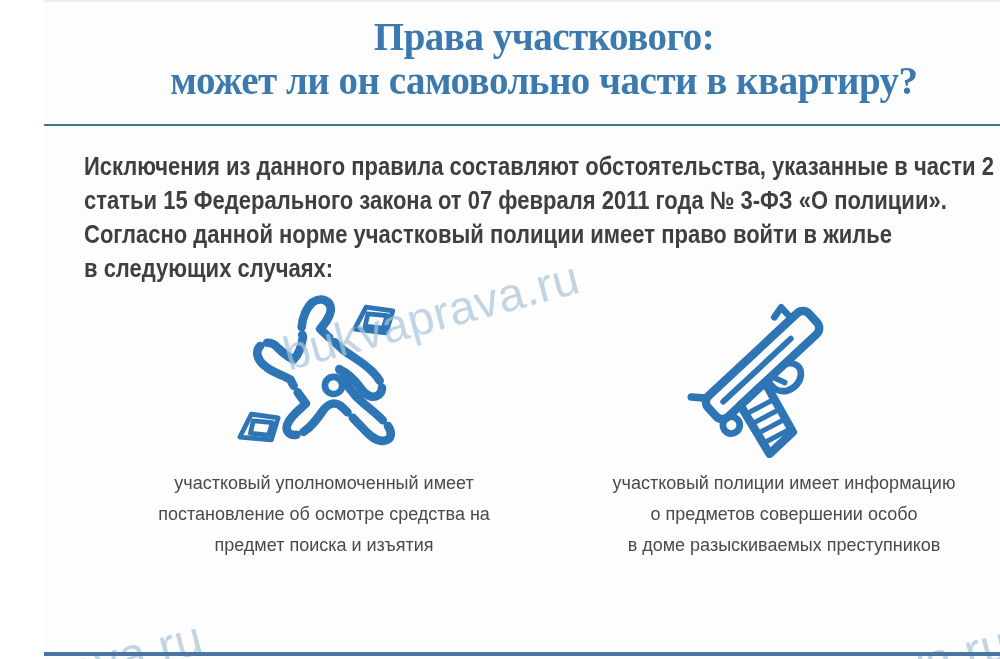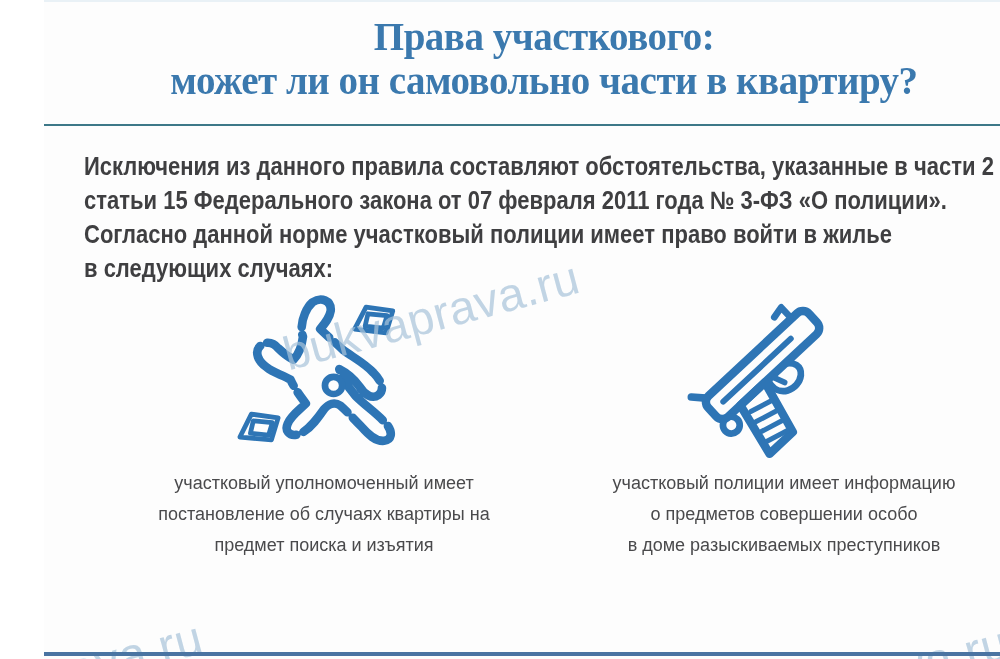--- a/index.html
+++ b/index.html
@@ -142,7 +142,7 @@
       </div>
       <div class="col-text">
         <div>участковый уполномоченный имеет</div>
-        <div>постановление об случаях квартиры на</div>
+        <div>постановление об осмотре средства на</div>
         <div>предмет поиска и изъятия</div>
       </div>
     </div>

